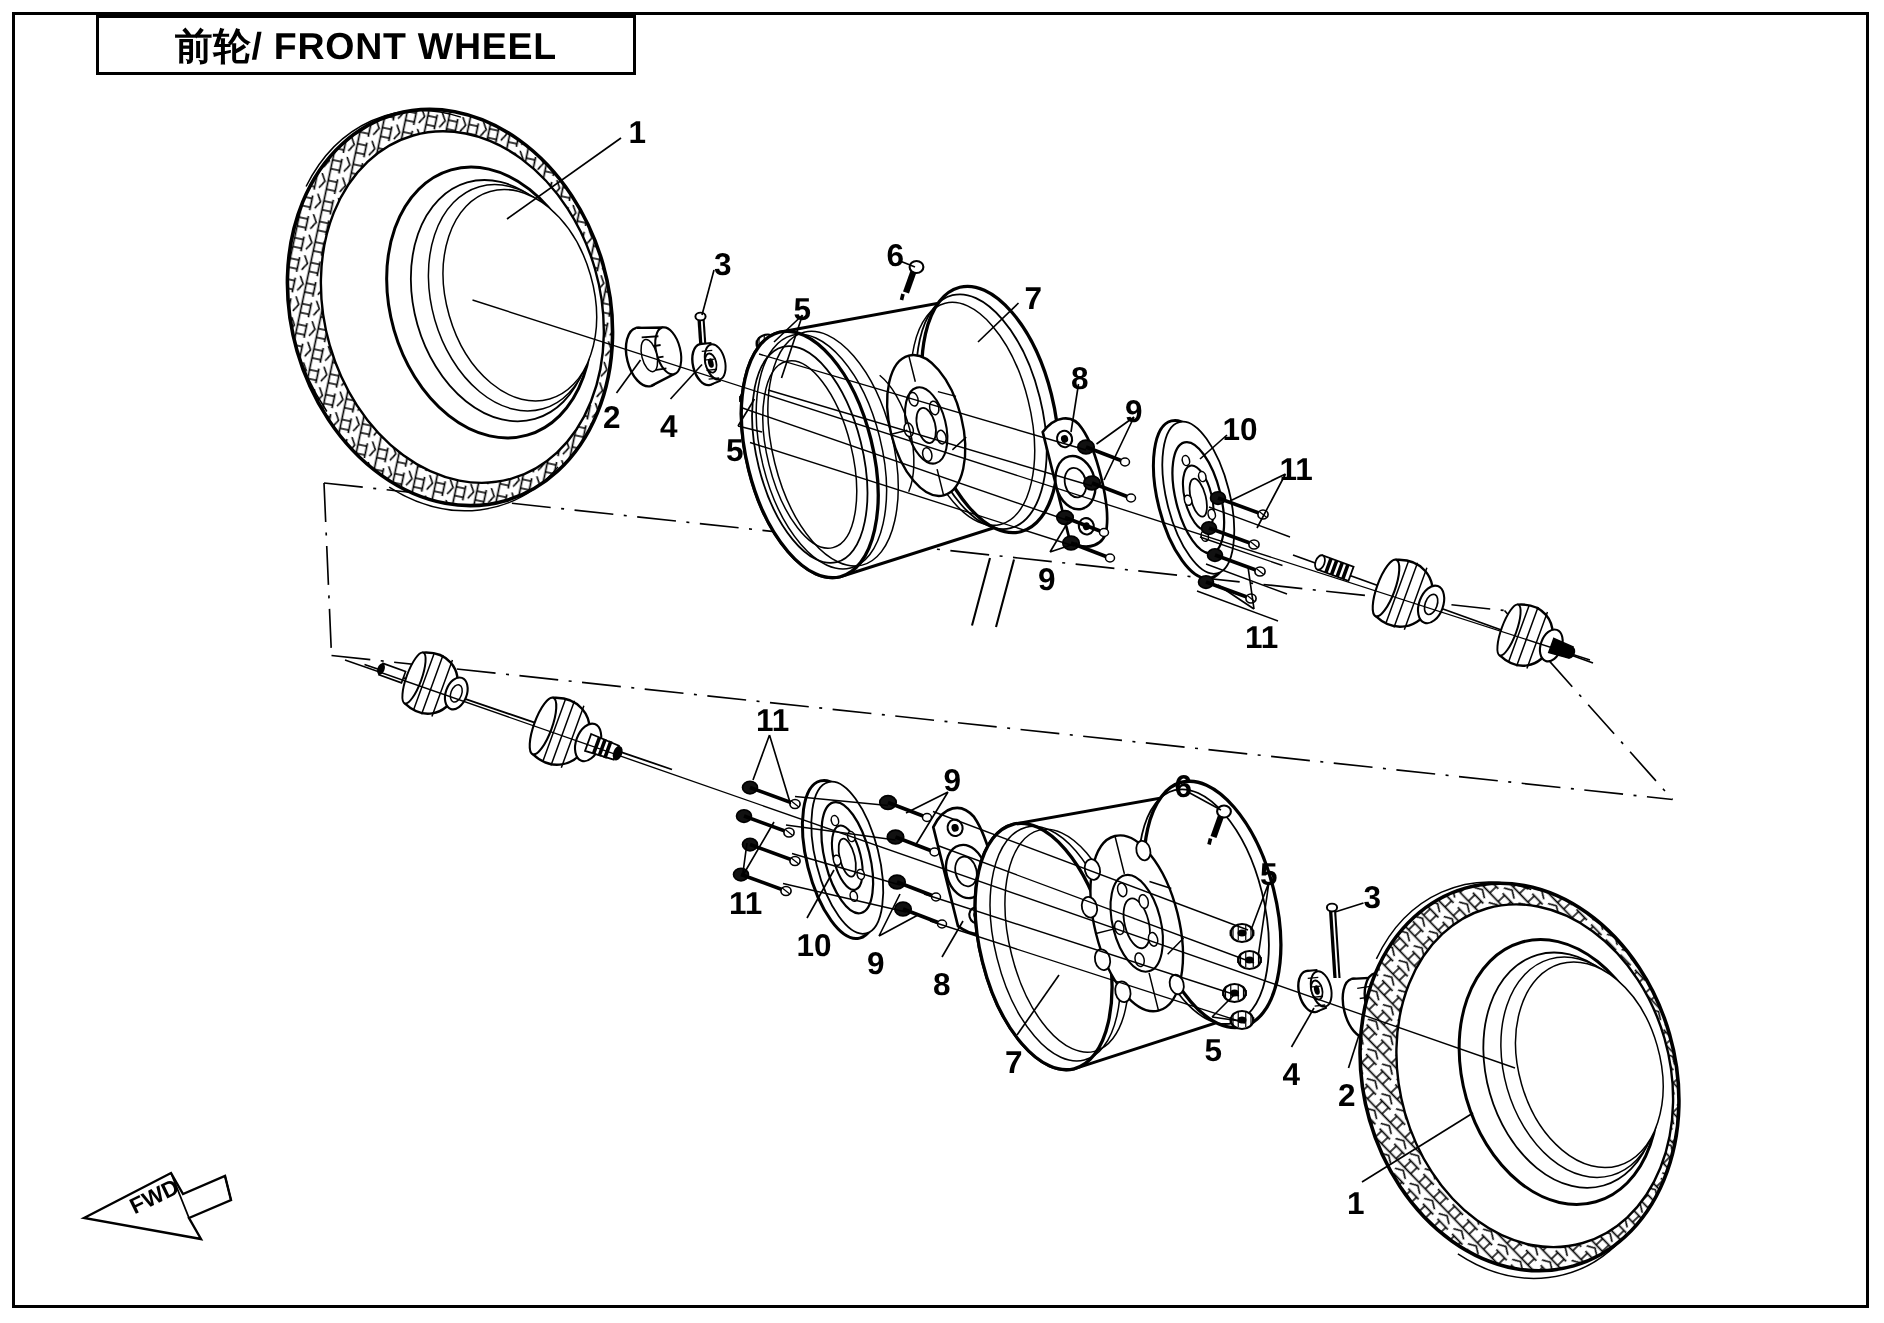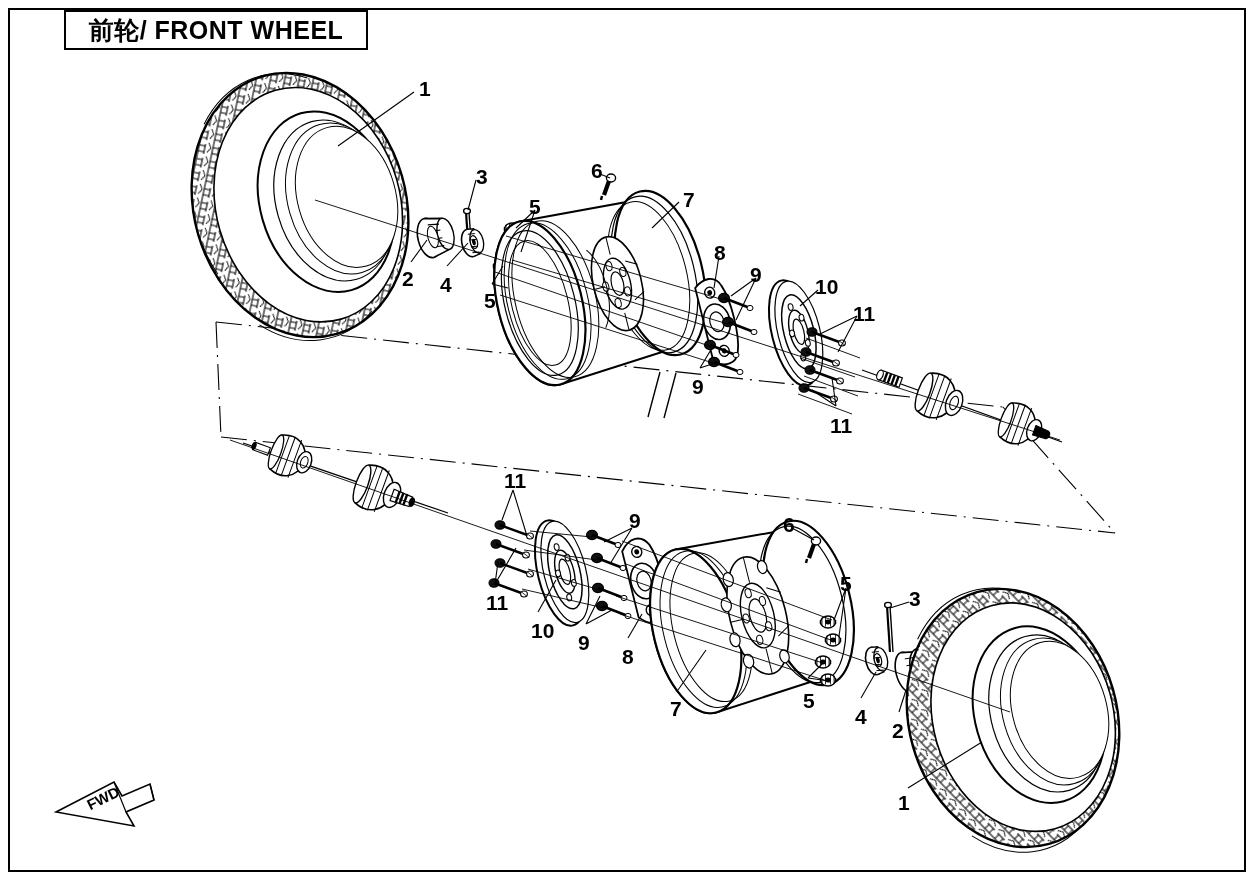--- a/index.html
+++ b/index.html
@@ -5,7 +5,7 @@
   html,body{margin:0;padding:0;background:#ffffff;}
   body{width:1256px;height:882px;font-family:"Liberation Sans",sans-serif;position:relative;overflow:hidden;}
   #page-frame{position:absolute;left:8px;top:8px;width:1238px;height:864px;border:2px solid #000;box-sizing:border-box;background:#fff;}
-  #title-box{position:absolute;left:64px;top:10px;width:304px;height:40px;border:2px solid #000;box-sizing:border-box;
+  #title-box{position:absolute;left:64px;top:10px;width:360px;height:40px;border:2px solid #000;box-sizing:border-box;
              display:flex;align-items:center;justify-content:center;background:#fff;z-index:40;}
   #title-text{font-size:25px;font-weight:600;letter-spacing:.5px;color:#000;white-space:nowrap;}
   #canvas{position:absolute;left:0;top:0;width:1256px;height:882px;}

